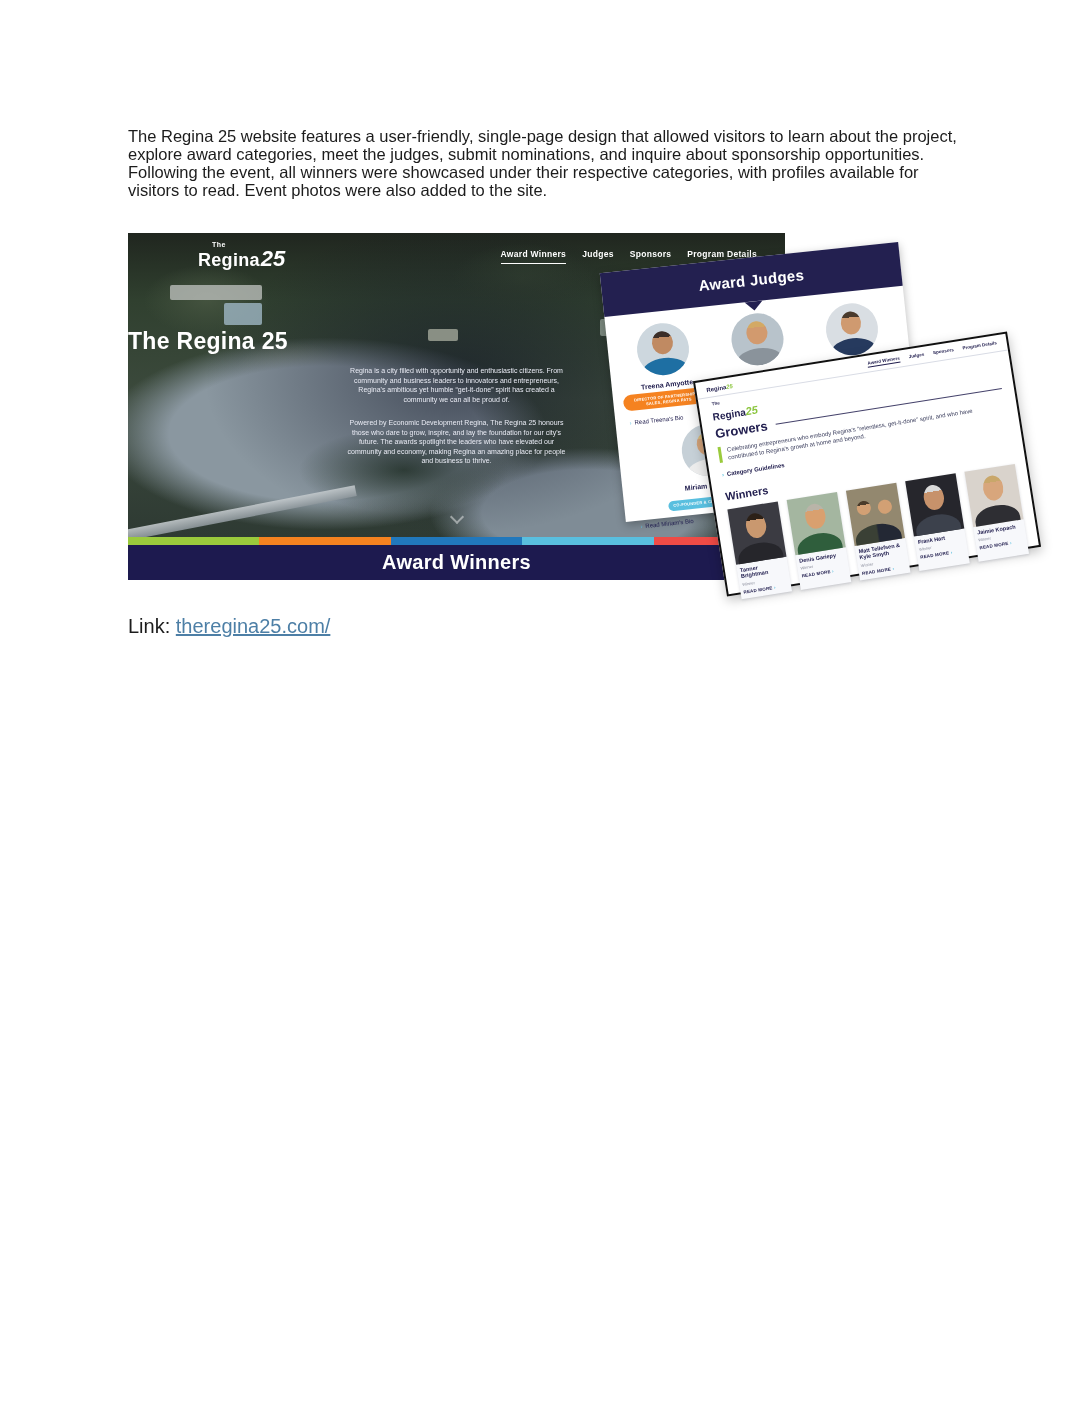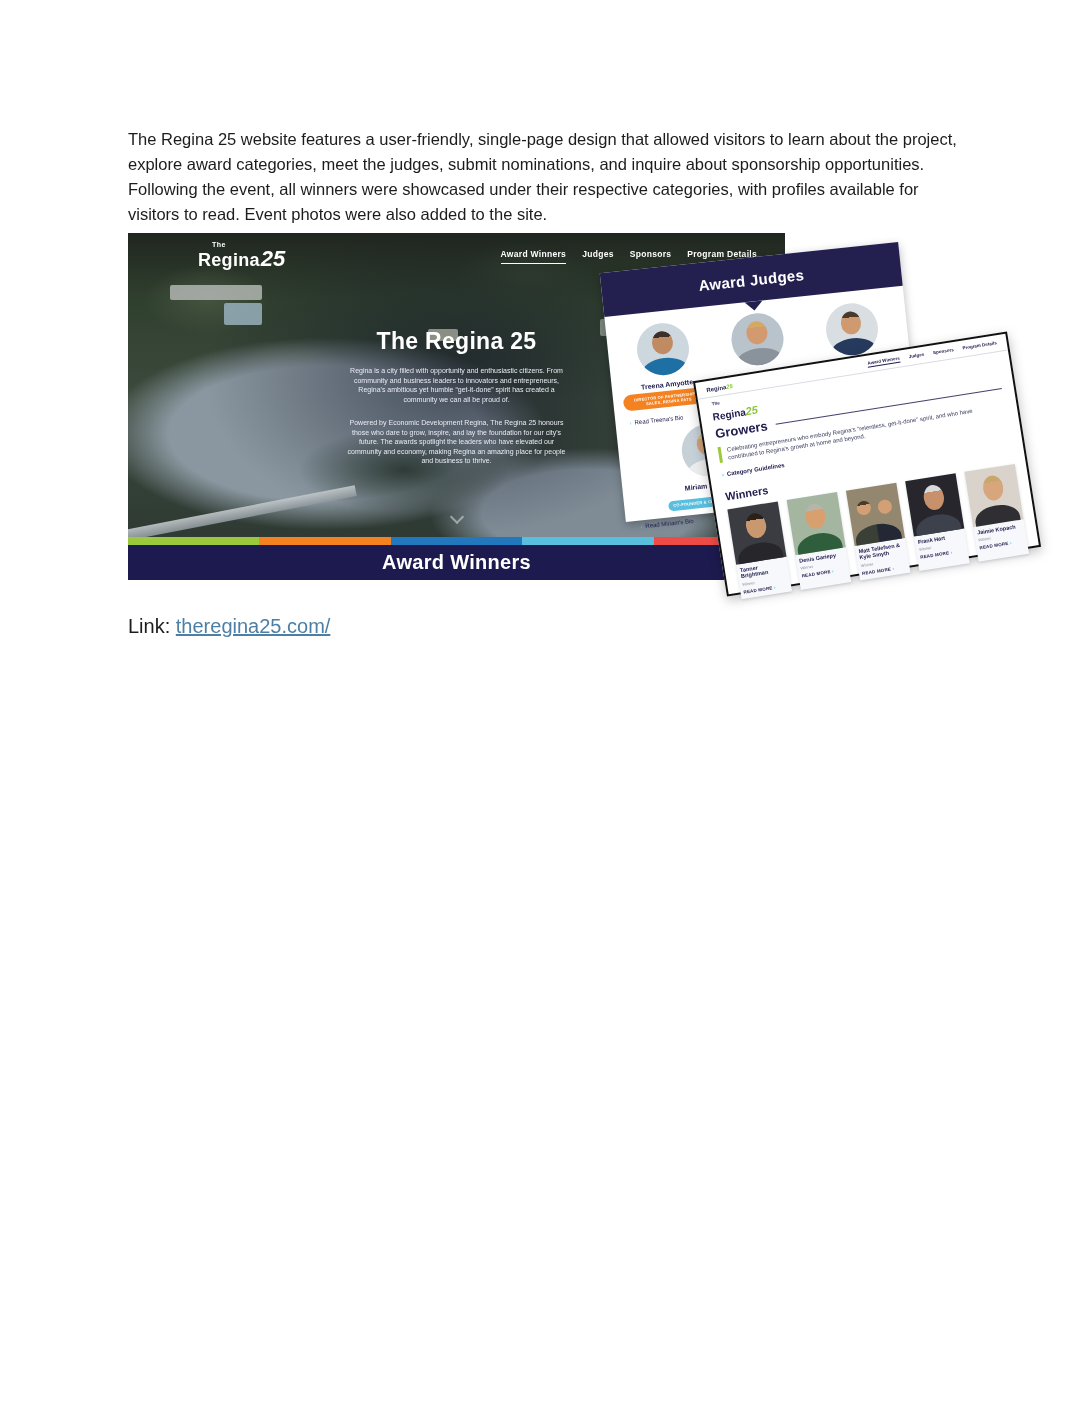--- a/index.html
+++ b/index.html
@@ -7,7 +7,7 @@
     width:1088px;height:1408px;background:#ffffff;position:relative;overflow:hidden;
     font-family:"Liberation Sans","DejaVu Sans",sans-serif;color:#1c1c1c;
   }
-  .intro{position:absolute;left:128px;top:127px;width:834px;font-size:16.5px;line-height:25px;margin:0;}
+  .intro{position:absolute;left:128px;top:127px;width:834px;font-size:16.5px;line-height:18px;margin:0;}
   .linkline{position:absolute;left:128px;top:615px;font-size:20px;margin:0;}
   .linkline a{color:#4d7fa6;text-decoration:underline;}
 

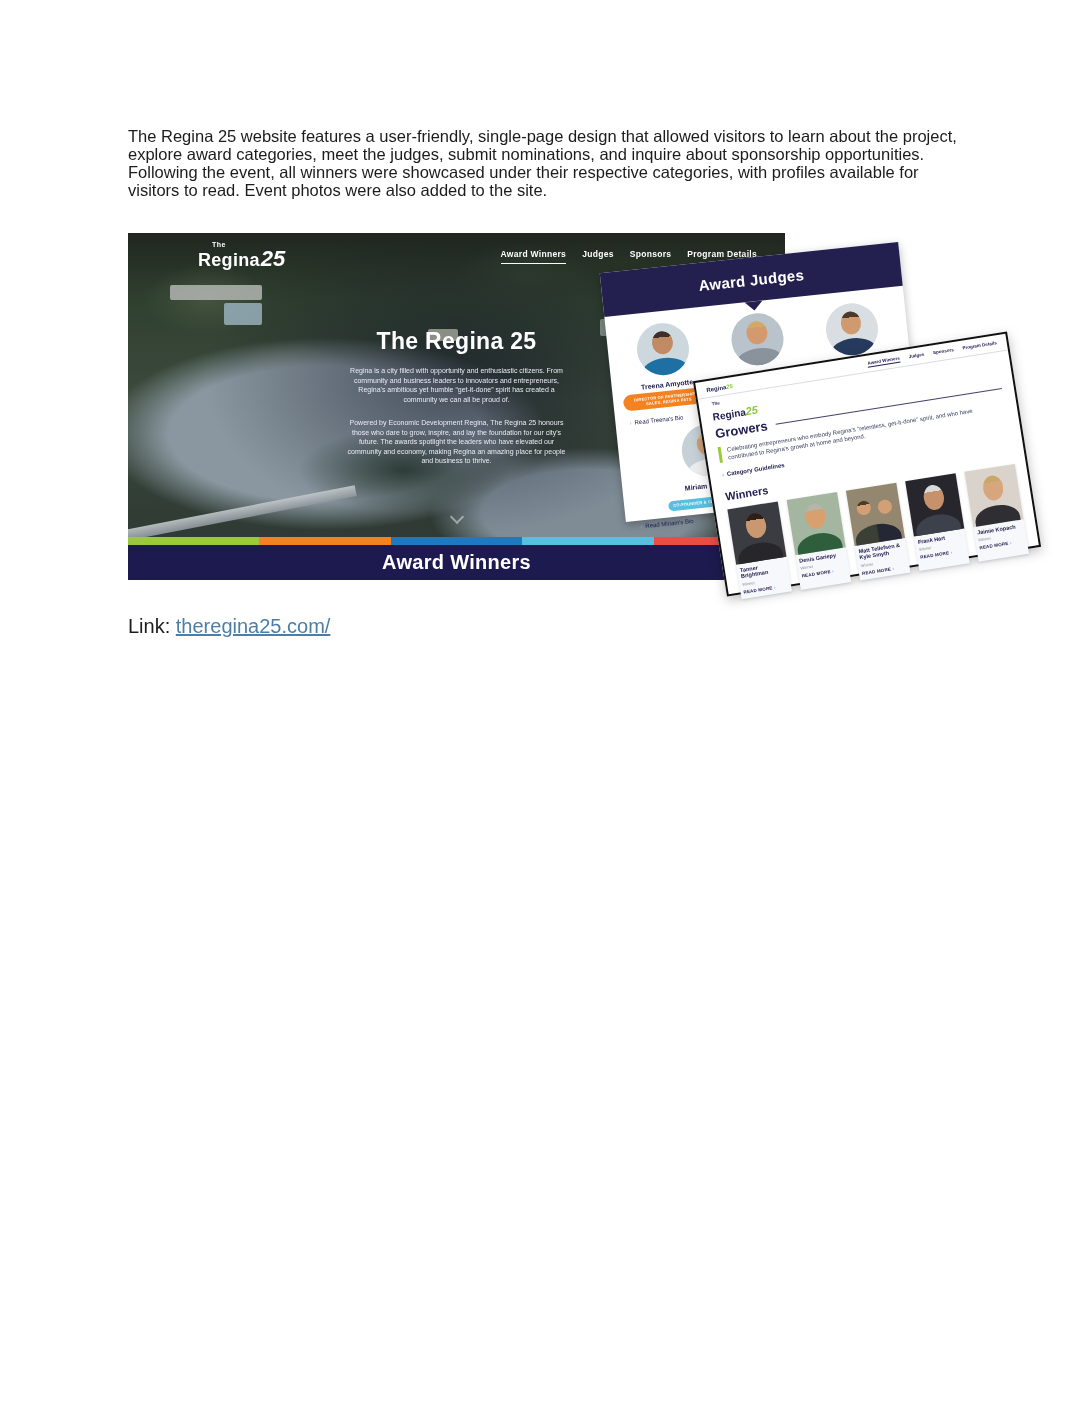--- a/index.html
+++ b/index.html
@@ -45,7 +45,7 @@
   .mainnav a{color:#fff;font-size:8.5px;font-weight:bold;text-decoration:none;letter-spacing:.3px;}
   .mainnav a.active{border-bottom:1.5px solid #fff;padding-bottom:4px;}
 
-  .hero-title{position:absolute;left:0;top:95px;width:100%;text-align:center;font-size:23px;font-weight:bold;margin:0;letter-spacing:.3px;}
+  .hero-title{position:absolute;left:0;top:95px;width:100%;text-align:left;font-size:23px;font-weight:bold;margin:0;letter-spacing:.3px;}
   .hero-p{position:absolute;left:50%;transform:translateX(-50%);width:224px;text-align:center;font-size:7px;line-height:9.5px;margin:0;color:#e9ebf4;}
   .hero-p1{top:133px;}
   .hero-p2{top:185px;}

